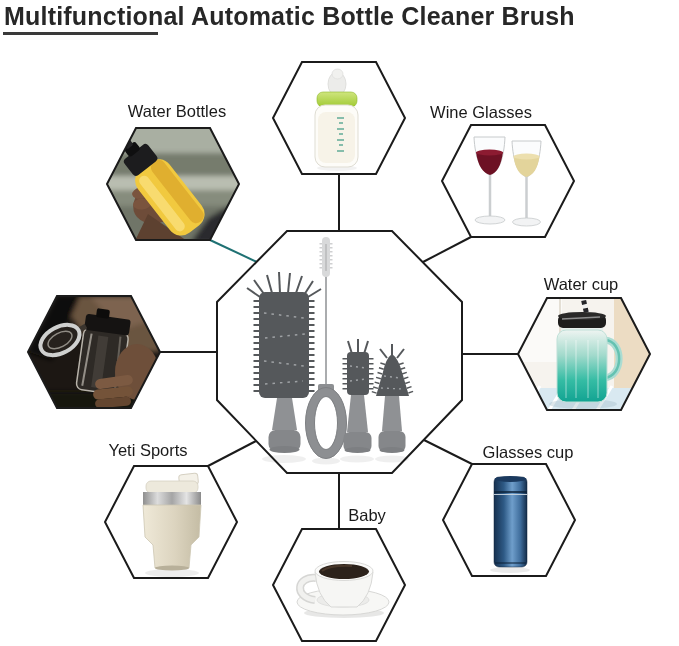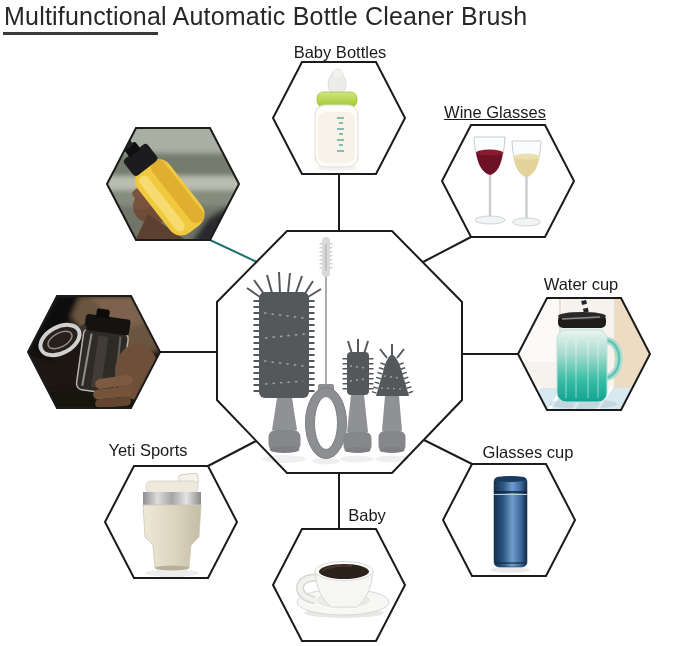--- a/index.html
+++ b/index.html
@@ -6,7 +6,7 @@
   #stage{position:relative;width:679px;height:646px;background:#fff;overflow:hidden;
          font-family:"Liberation Sans", sans-serif;}
   #scene{position:absolute;left:0;top:0;}
-  .title{position:absolute;left:4px;top:2px;width:675px;font-size:25px;font-weight:normal;
+  .title{position:absolute;left:4px;top:2px;width:675px;font-size:25px;font-weight:bold;
          color:#272727;letter-spacing:0.2px;white-space:nowrap;}
   .title-underline{position:absolute;left:3px;top:32px;width:155px;height:3px;background:#3a3a3a;}
   .node-label{position:absolute;transform:translateX(-50%);font-size:16.5px;color:#1a1a1a;

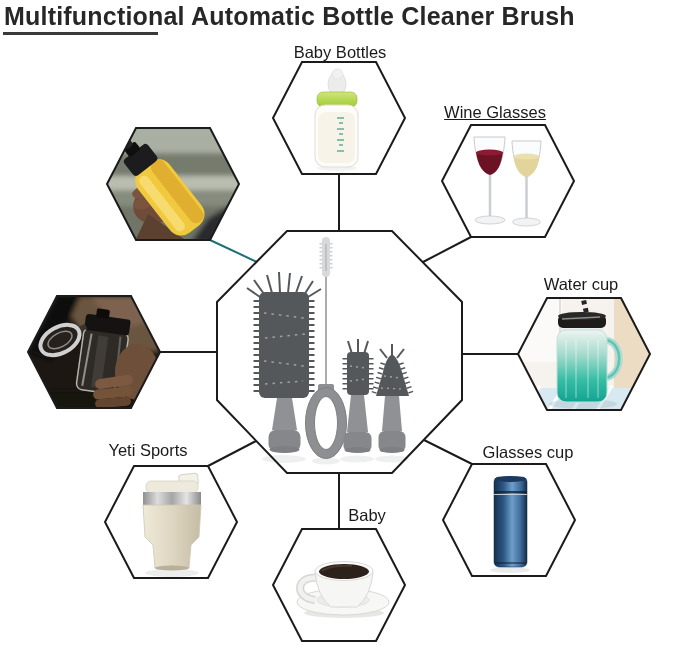--- a/index.html
+++ b/index.html
@@ -339,7 +339,6 @@
   <div class="title">Multifunctional Automatic Bottle Cleaner Brush</div>
   <div class="title-underline"></div>
 
-  <div class="node-label" style="left:340px;top:43px;">Baby Bottles</div>
   <div class="node-label" style="left:495px;top:103px;text-decoration:underline;">Wine Glasses</div>
   <div class="node-label" style="left:581px;top:275px;">Water cup</div>
   <div class="node-label" style="left:148px;top:441px;">Yeti Sports</div>

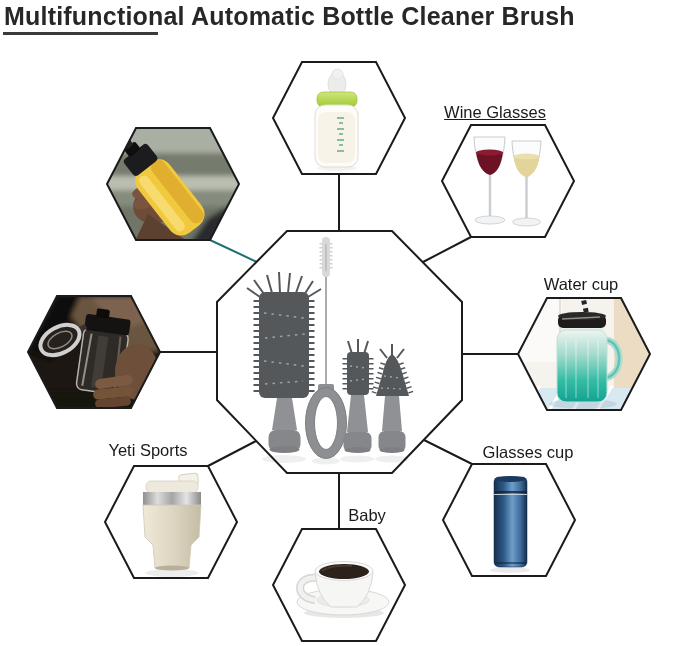--- a/index.html
+++ b/index.html
@@ -339,6 +339,7 @@
   <div class="title">Multifunctional Automatic Bottle Cleaner Brush</div>
   <div class="title-underline"></div>
 
+  <div class="node-label" style="left:177px;top:102px;">Water Bottles</div>
   <div class="node-label" style="left:495px;top:103px;text-decoration:underline;">Wine Glasses</div>
   <div class="node-label" style="left:581px;top:275px;">Water cup</div>
   <div class="node-label" style="left:148px;top:441px;">Yeti Sports</div>

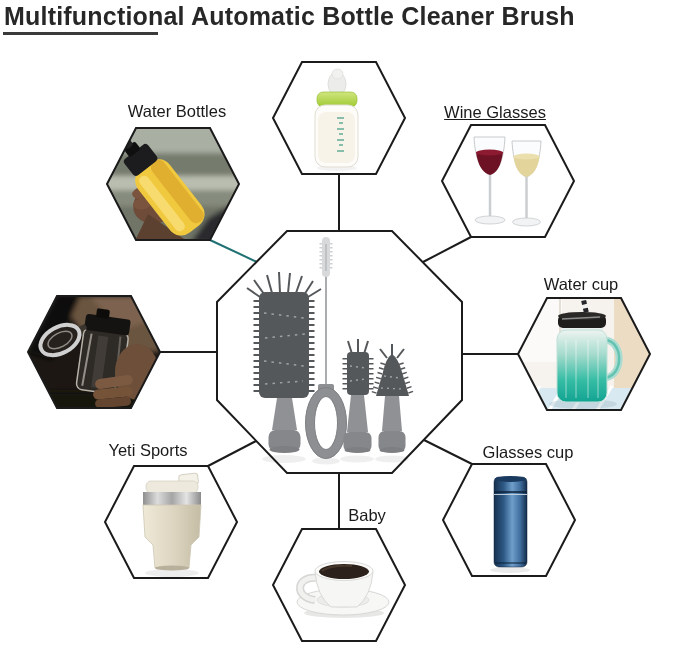--- a/index.html
+++ b/index.html
@@ -340,7 +340,7 @@
   <div class="title-underline"></div>
 
   <div class="node-label" style="left:177px;top:102px;">Water Bottles</div>
-  <div class="node-label" style="left:495px;top:103px;text-decoration:underline;">Wine Glasses</div>
+  <div class="node-label" style="left:481px;top:103px;">Wine Glasses</div>
   <div class="node-label" style="left:581px;top:275px;">Water cup</div>
   <div class="node-label" style="left:148px;top:441px;">Yeti Sports</div>
   <div class="node-label" style="left:528px;top:443px;">Glasses cup</div>

